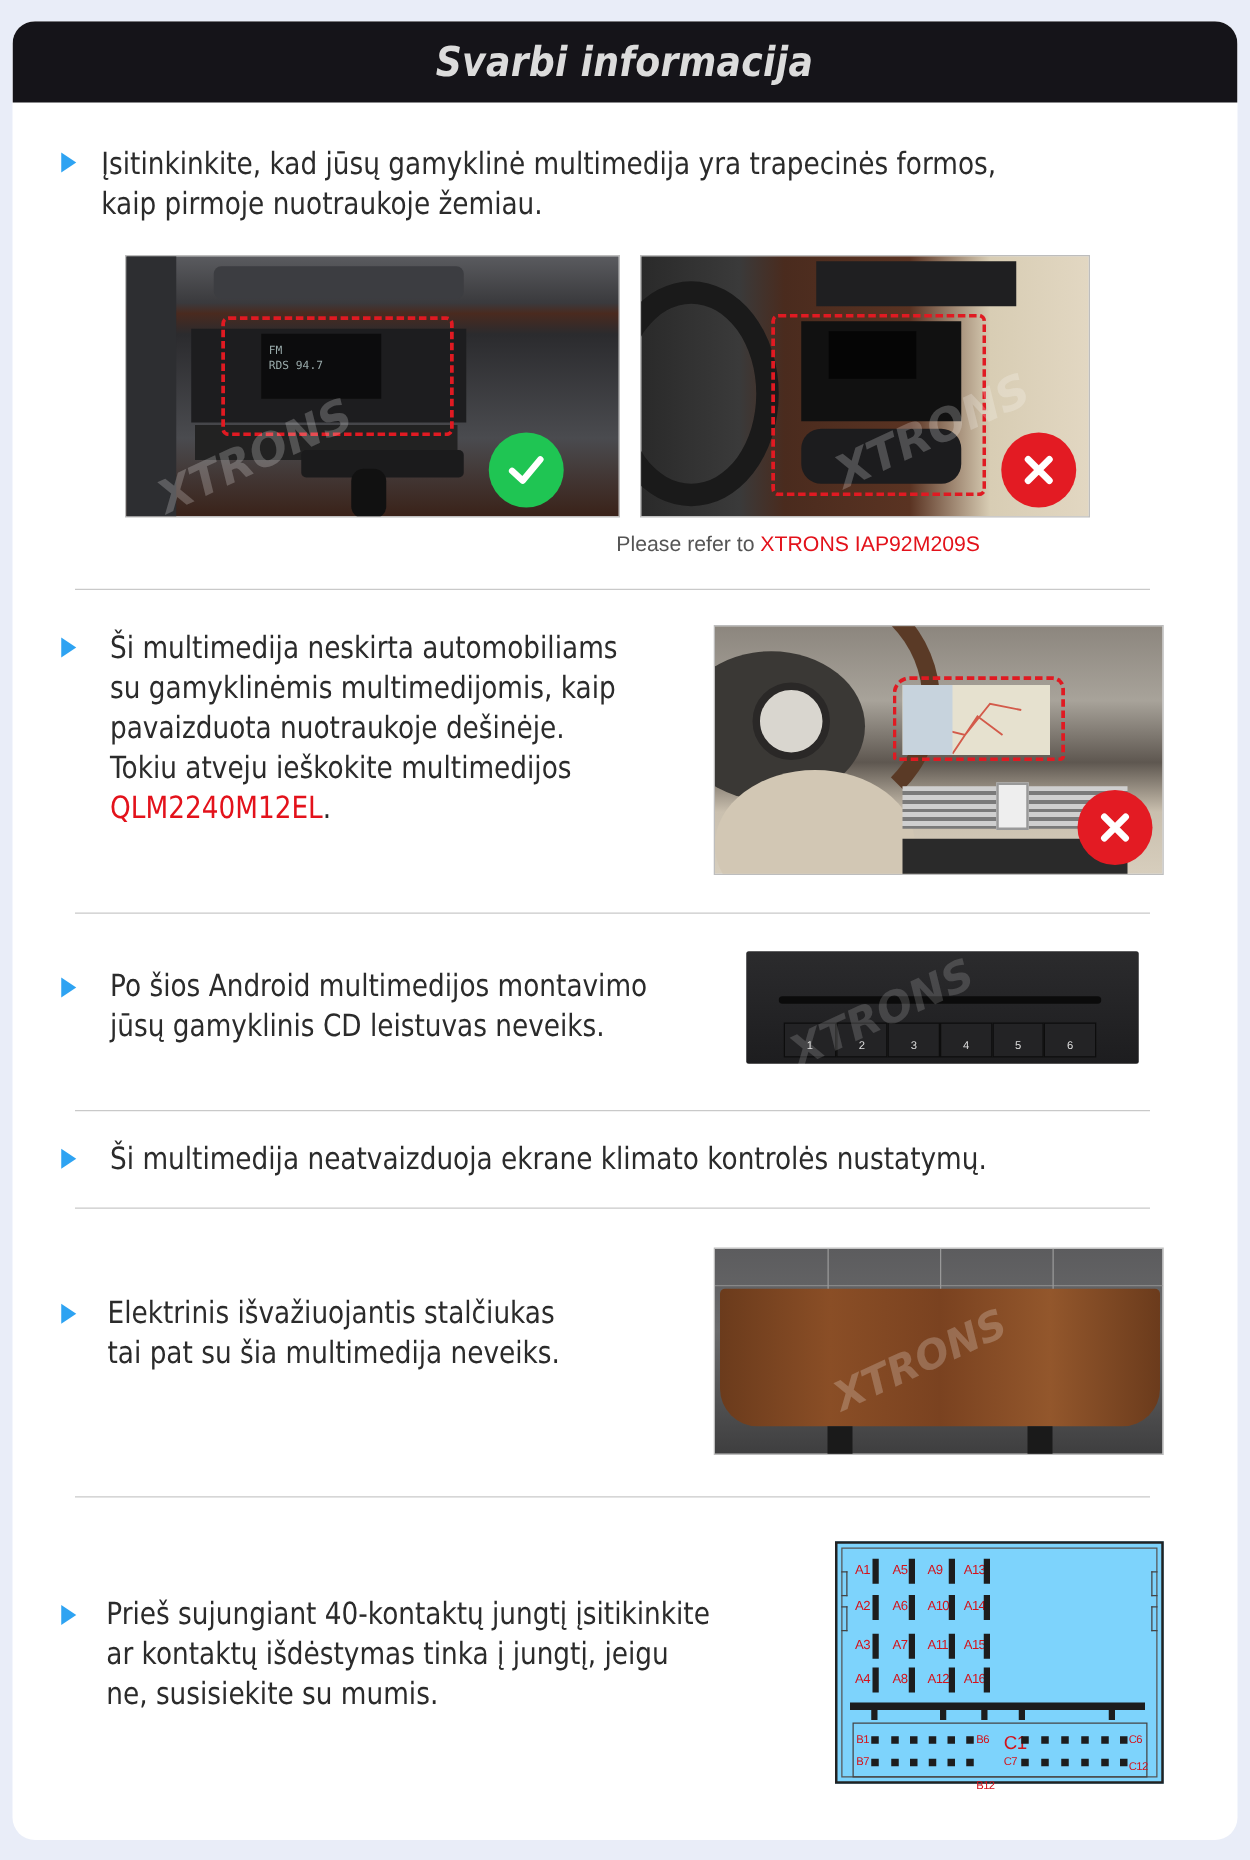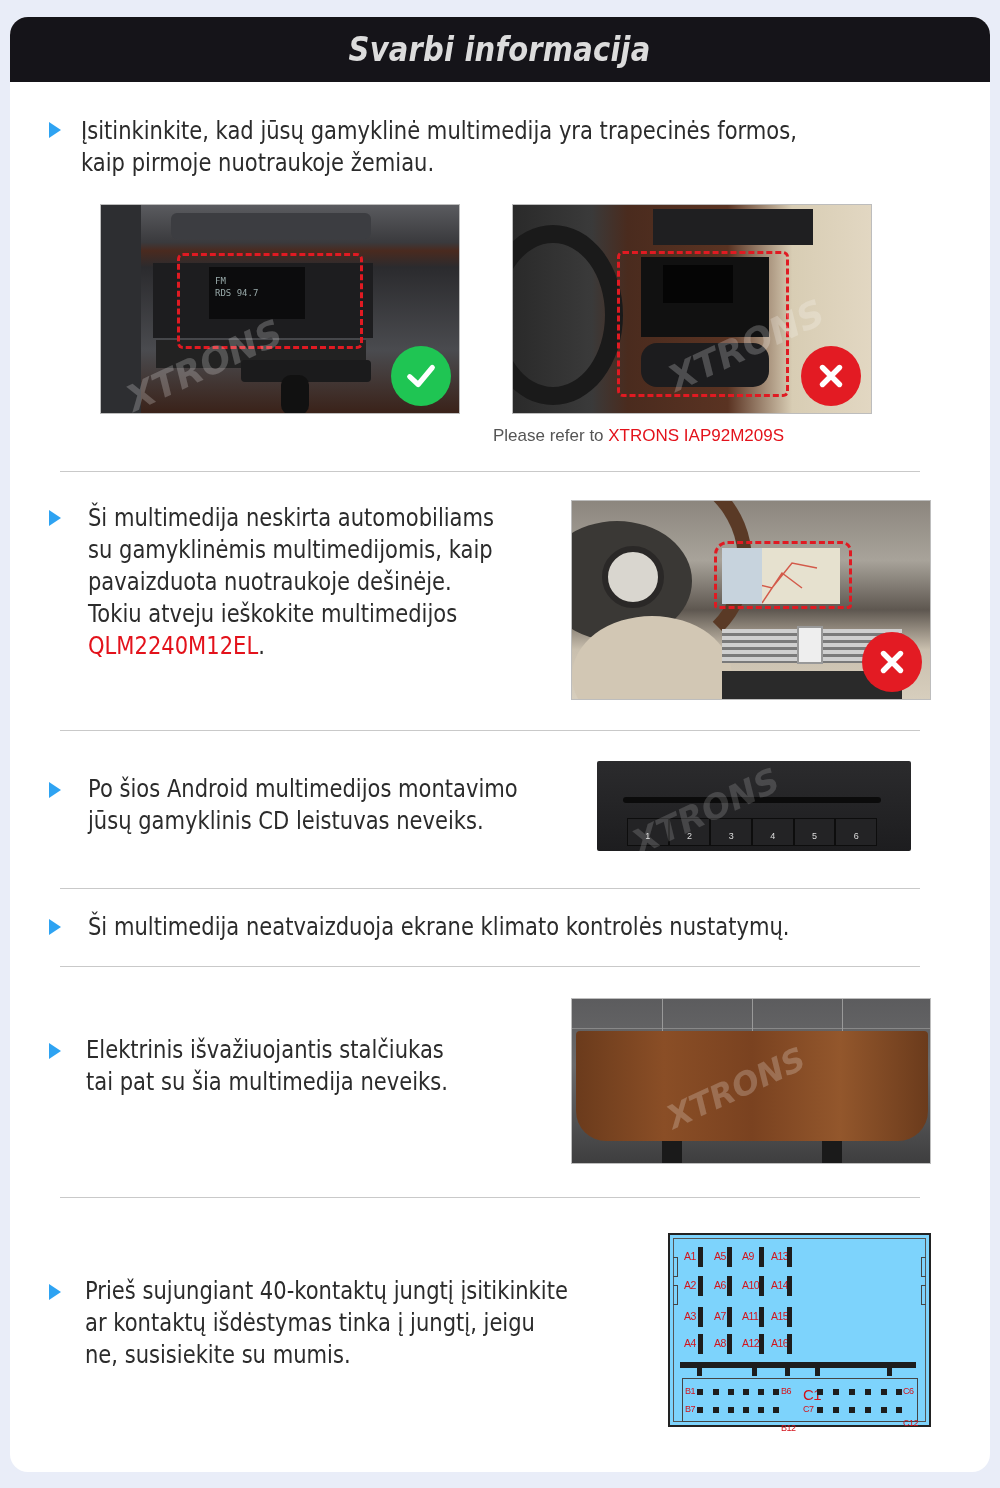--- a/index.html
+++ b/index.html
@@ -72,7 +72,7 @@
 <div class="txt" style="left:81px;top:115px;">Įsitinkinkite, kad jūsų gamyklinė multimedija yra trapecinės formos,</div>
 <div class="txt" style="left:81px;top:147px;">kaip pirmoje nuotraukoje žemiau.</div>
 
-<div class="photo" style="left:100px;top:204px;width:360px;height:210px;background:linear-gradient(180deg,#5a5b5f 0%,#3a3a3d 18%,#4a2a1f 22%,#2b2b2e 30%,#4a4b4f 70%,#3a2219 100%);padding-left:19px;">
+<div class="photo" style="left:100px;top:204px;width:396px;height:210px;background:linear-gradient(180deg,#5a5b5f 0%,#3a3a3d 18%,#4a2a1f 22%,#2b2b2e 30%,#4a4b4f 70%,#3a2219 100%);padding-left:19px;">
   <div class="abs" style="left:0;top:0;width:40px;height:210px;background:#2d2e31;"></div>
   <div class="abs" style="left:70px;top:8px;width:200px;height:26px;background:#3c3d41;border-radius:6px;"></div>
   <div class="abs" style="left:52px;top:58px;width:220px;height:75px;background:#1d1d1f;"></div>

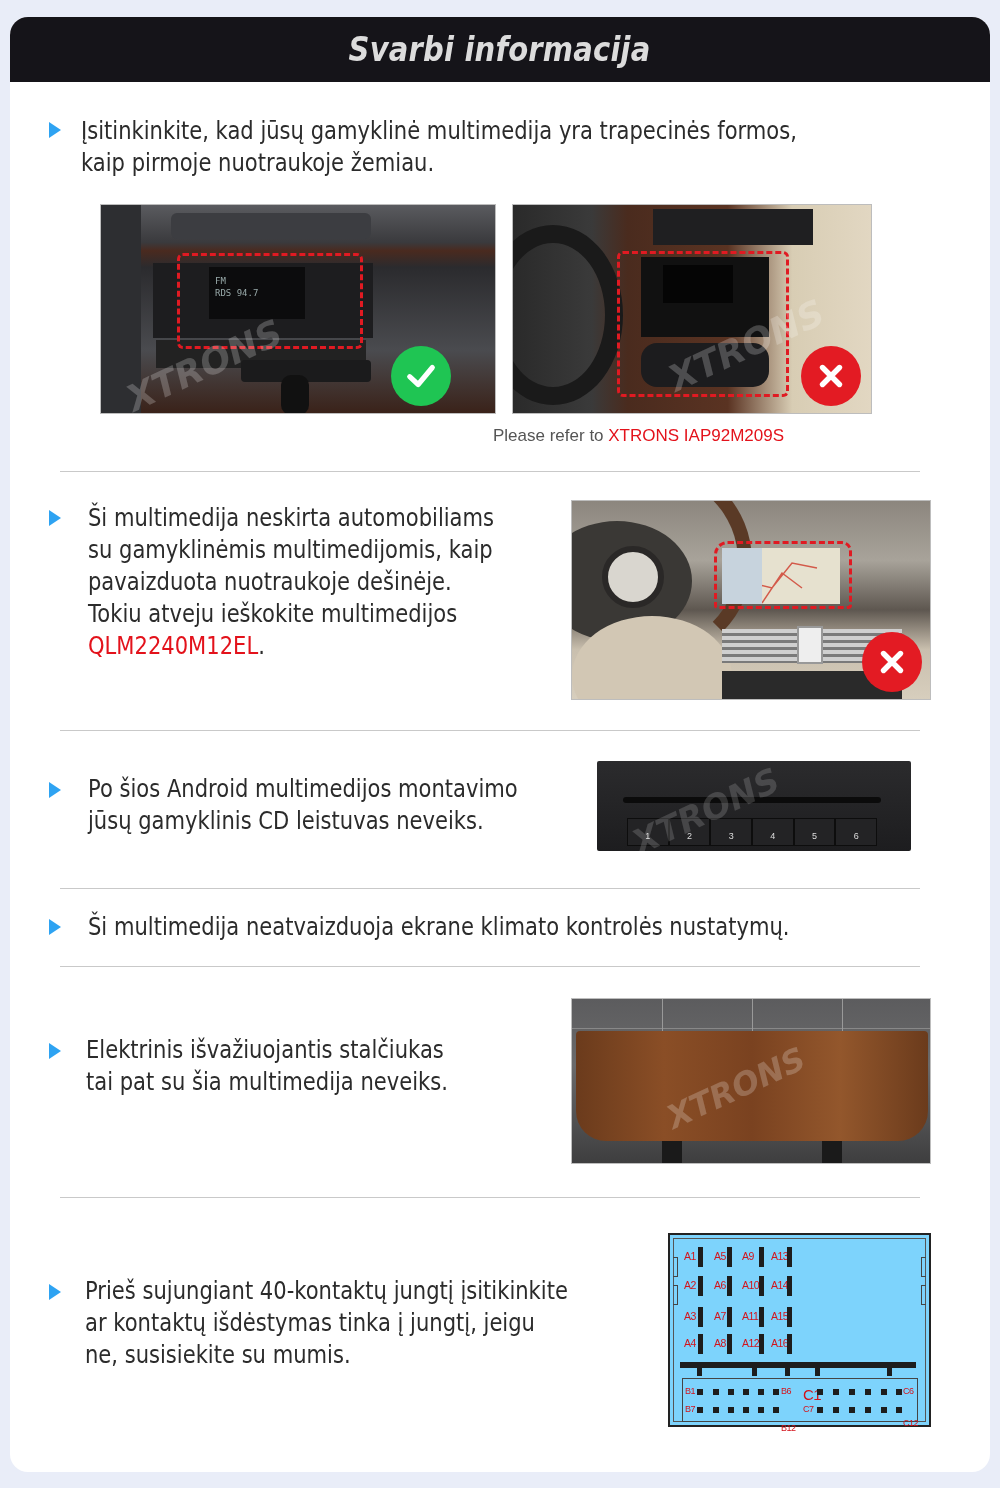--- a/index.html
+++ b/index.html
@@ -250,7 +250,7 @@
     <div class="pinlab" style="left:2px;top:25px;font-size:9px;">B7</div>
     <div class="pinlab" style="left:98px;top:25px;font-size:9px;margin-top:19px;">B12</div>
     <div class="pinlab" style="left:120px;top:25px;font-size:9px;">C7</div>
-    <div class="pinlab" style="left:220px;top:39px;font-size:9px;">C12</div>
+    <div class="pinlab" style="left:220px;top:29px;font-size:9px;">C12</div>
 
     <div class="sq" style="left:14px;top:10px;"></div>
       <div class="sq" style="left:30px;top:10px;"></div>

